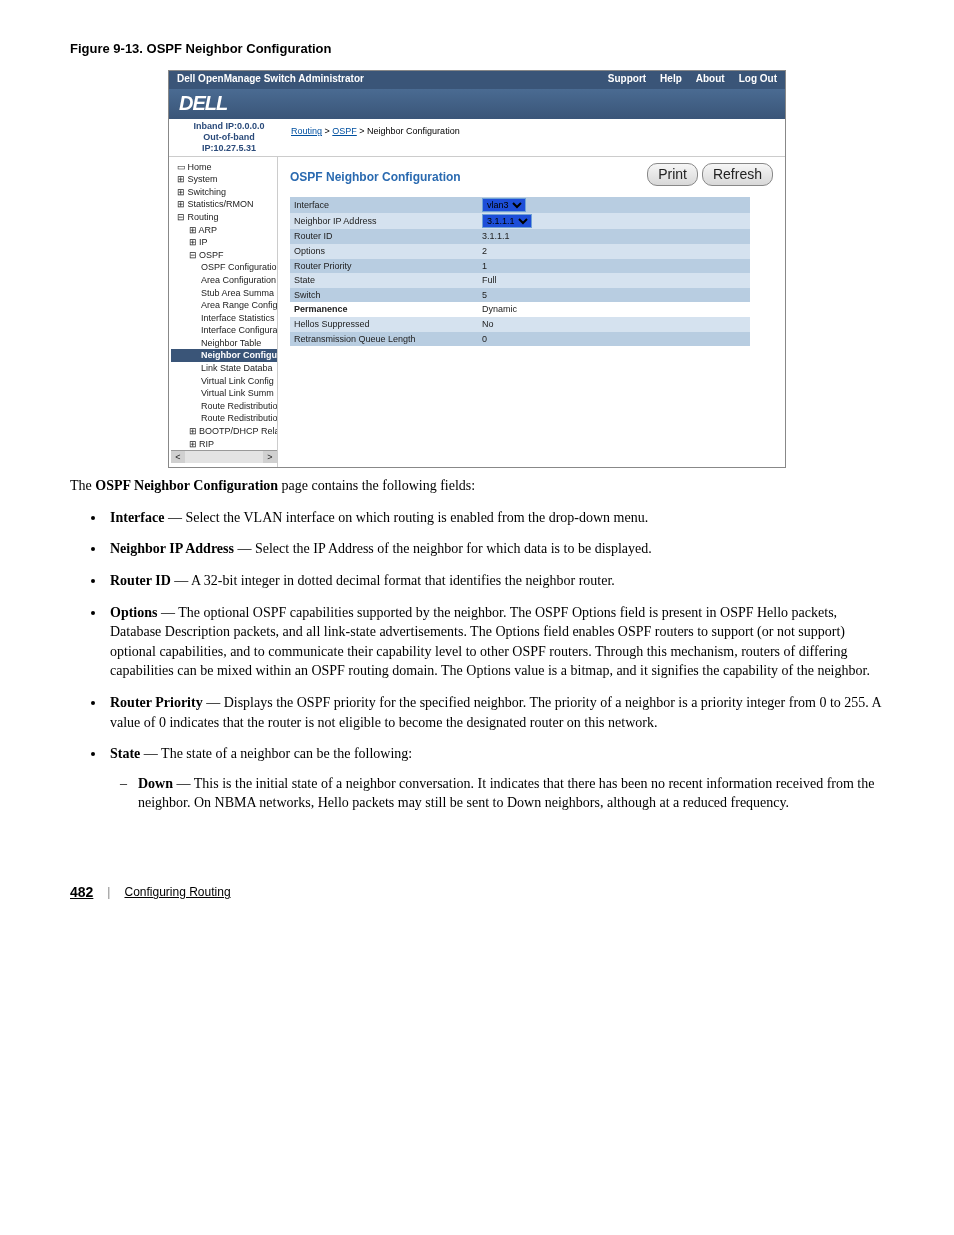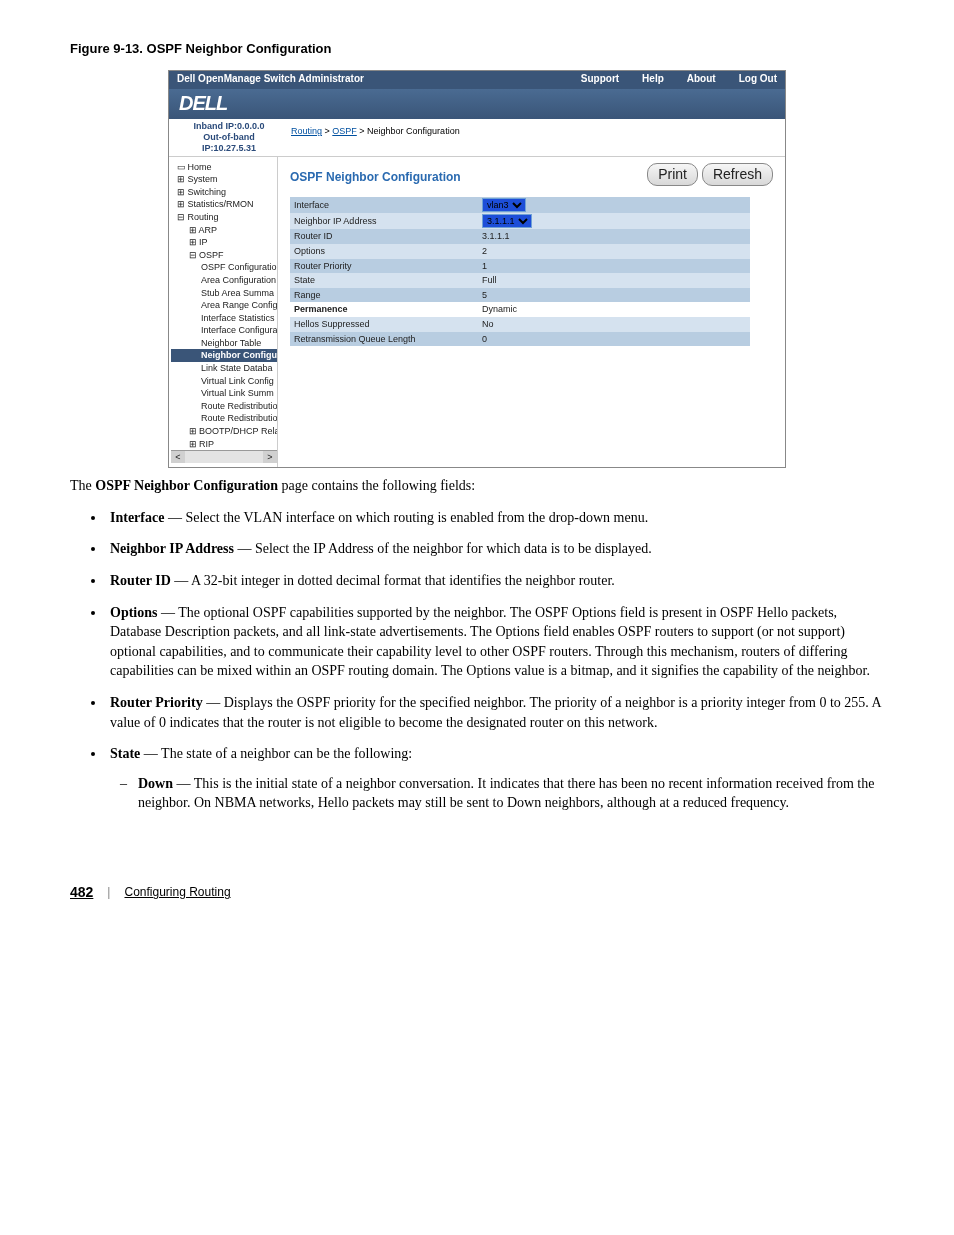--- a/index.html
+++ b/index.html
@@ -36,7 +36,7 @@
     padding: 1px 8px;
     height:16px;
   }
-  .top-links { display:flex; gap:23px; }
+  .top-links { display:flex; gap:14px; }
   .top-links span { cursor:pointer; }
   .logo-bar {
     background: linear-gradient(#4a6b92,#3a5578);

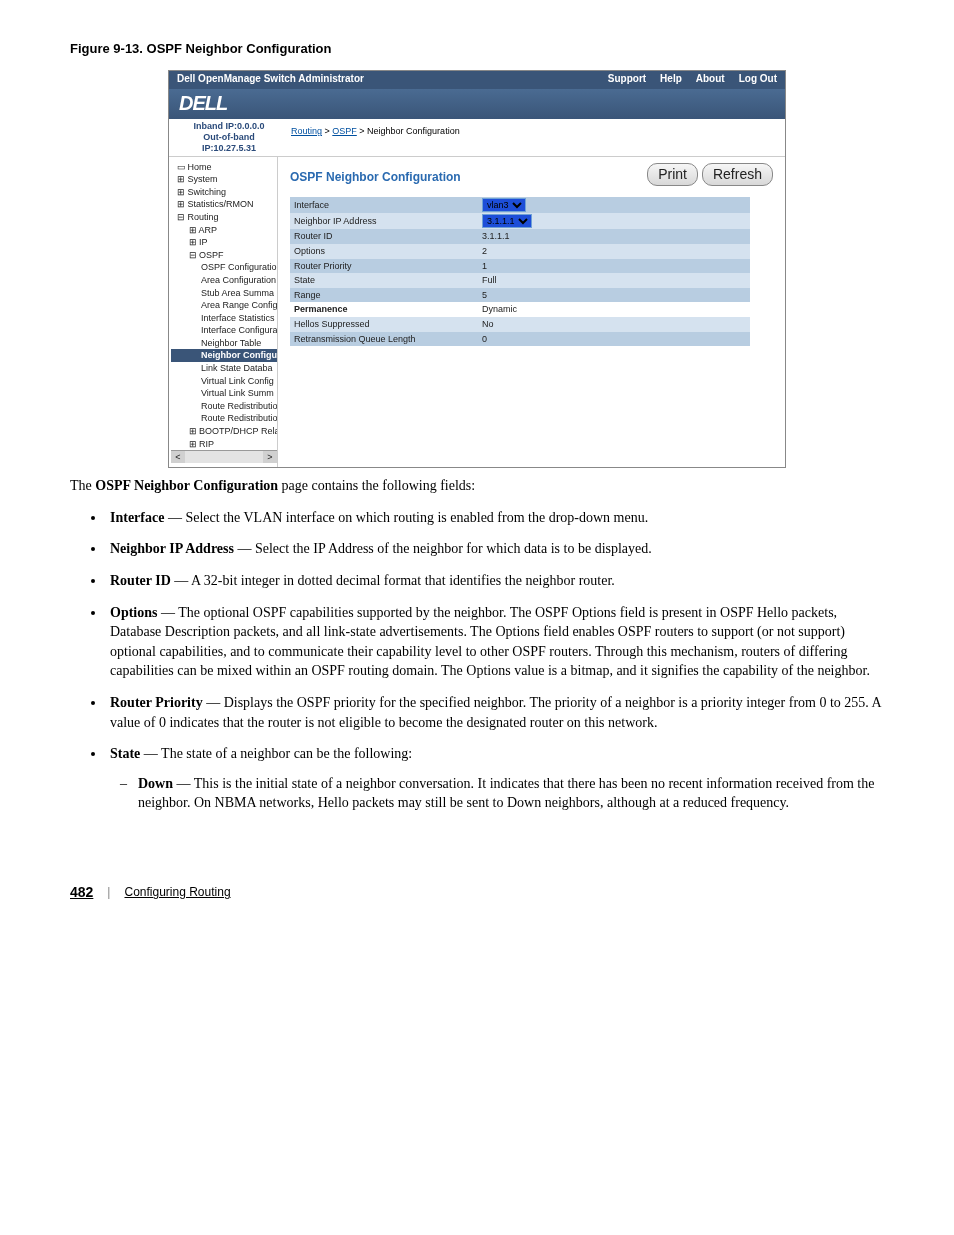--- a/index.html
+++ b/index.html
@@ -229,7 +229,7 @@
               <td>Full</td>
             </tr>
         <tr class="row-a">
-              <td class="ftlabel">Range</td>
+              <td class="ftlabel">Switch</td>
               <td>5</td>
             </tr>
         <tr style="background:#fff;">

